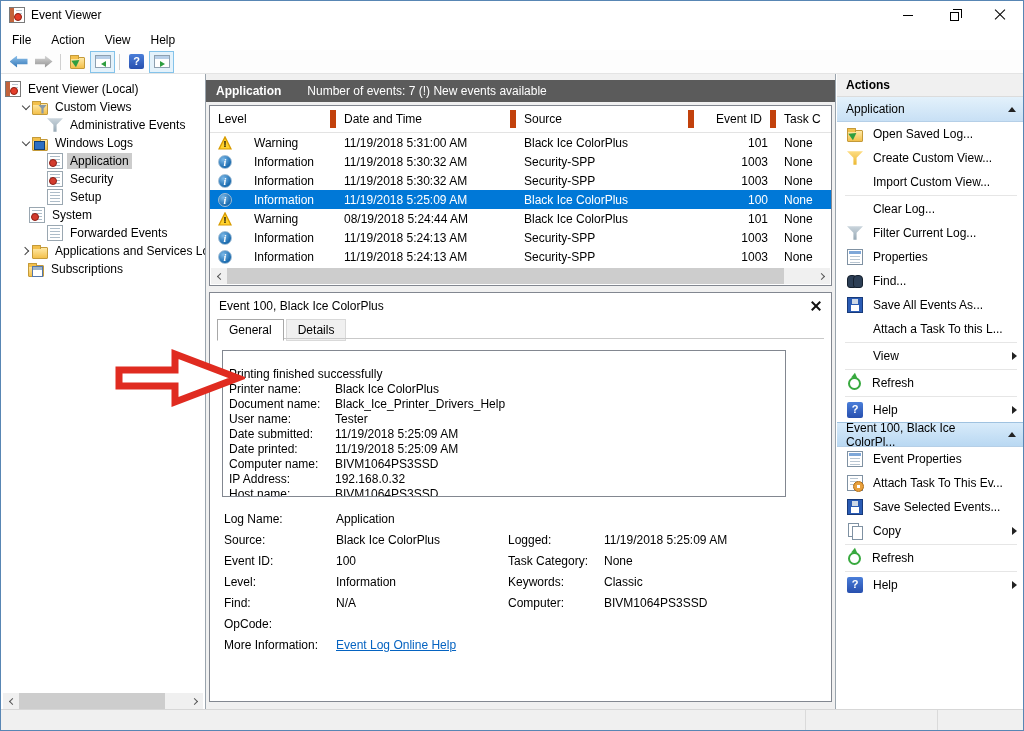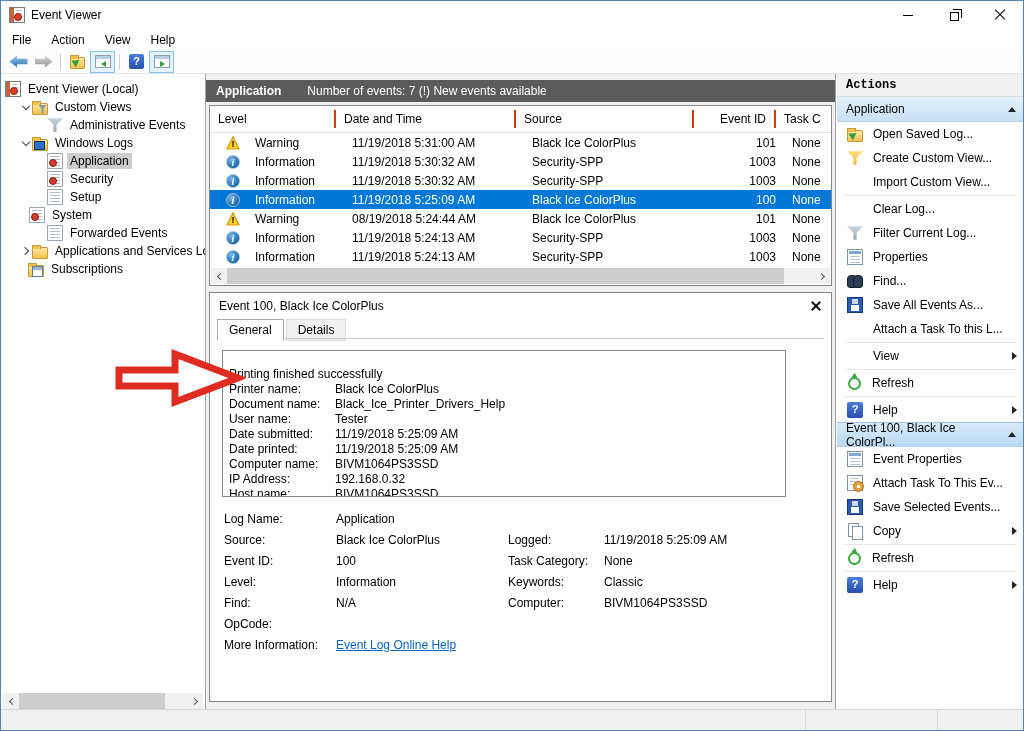--- a/index.html
+++ b/index.html
@@ -131,7 +131,7 @@
   .link{color:#0563c1;text-decoration:underline;}
   
   .actions{position:absolute;left:836px;top:73px;width:188px;height:637px;background:#fff;}
-  .actions-title{height:23px;background:#f0f0f0;border-bottom:1px solid #dcdcdc;display:flex;align-items:center;padding:0 9px;font-weight:bold;font-family:Liberation Mono, monospace;}
+  .actions-title{height:23px;background:#f0f0f0;border-bottom:1px solid #dcdcdc;display:flex;align-items:center;padding:0 9px;font-weight:bold;}
   .act-header{height:25px;display:flex;align-items:center;padding:0 9px;background:linear-gradient(#e3f1fb,#c8e0f5);border-bottom:1px solid #b5cfe7;}
   .act-header.second{background:linear-gradient(#d8ebfa,#b9d8f2);border-top:1px solid #9fc2e0;}
   .act-collapse{margin-left:auto;width:0;height:0;border-left:4px solid transparent;border-right:4px solid transparent;border-bottom:5px solid #222;}

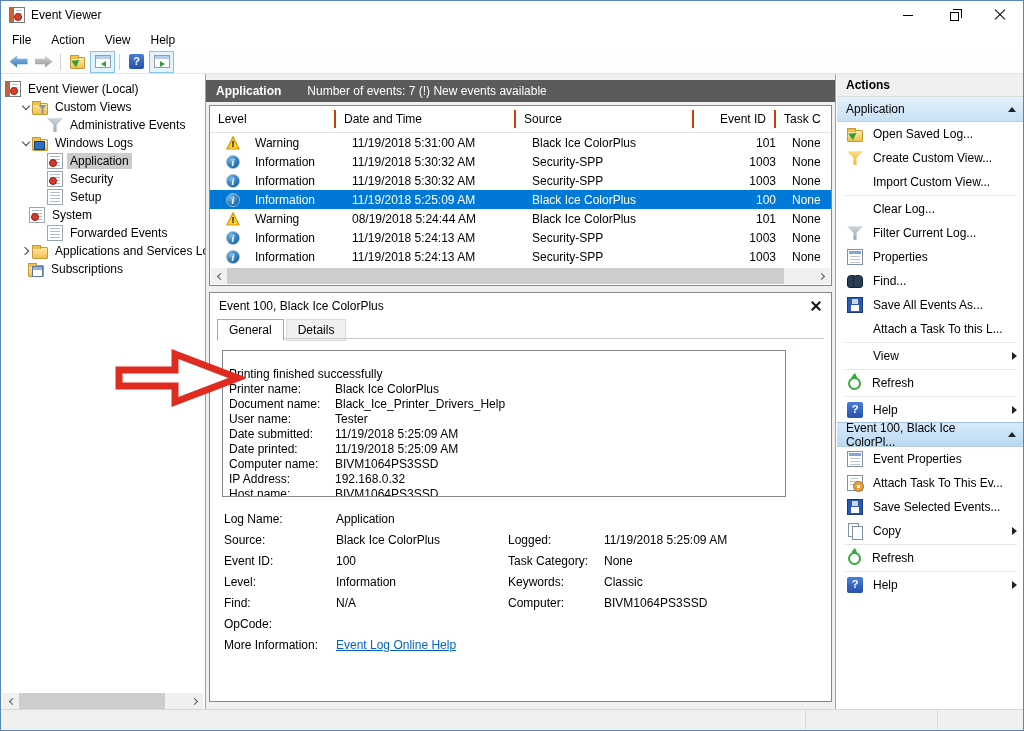--- a/index.html
+++ b/index.html
@@ -101,7 +101,7 @@
   .table-panel{position:absolute;left:3px;right:3px;top:31px;height:181px;background:#fff;border:1px solid #828790;}
   .tbl-head{display:flex;height:27px;align-items:center;border-bottom:1px solid #e3e3e3;}
   .tbl-col,.tbl-cell{padding:0 8px;overflow:hidden;white-space:nowrap;}
-  .tbl-head .tbl-col{border-right:2px solid #c2410c;height:18px;line-height:18px;}
+  .tbl-head .tbl-col{border-right:6px solid #c2410c;height:18px;line-height:18px;}
   .c0{width:126px;flex:none;}
   .c1{width:180px;flex:none;}
   .c2{width:178px;flex:none;}

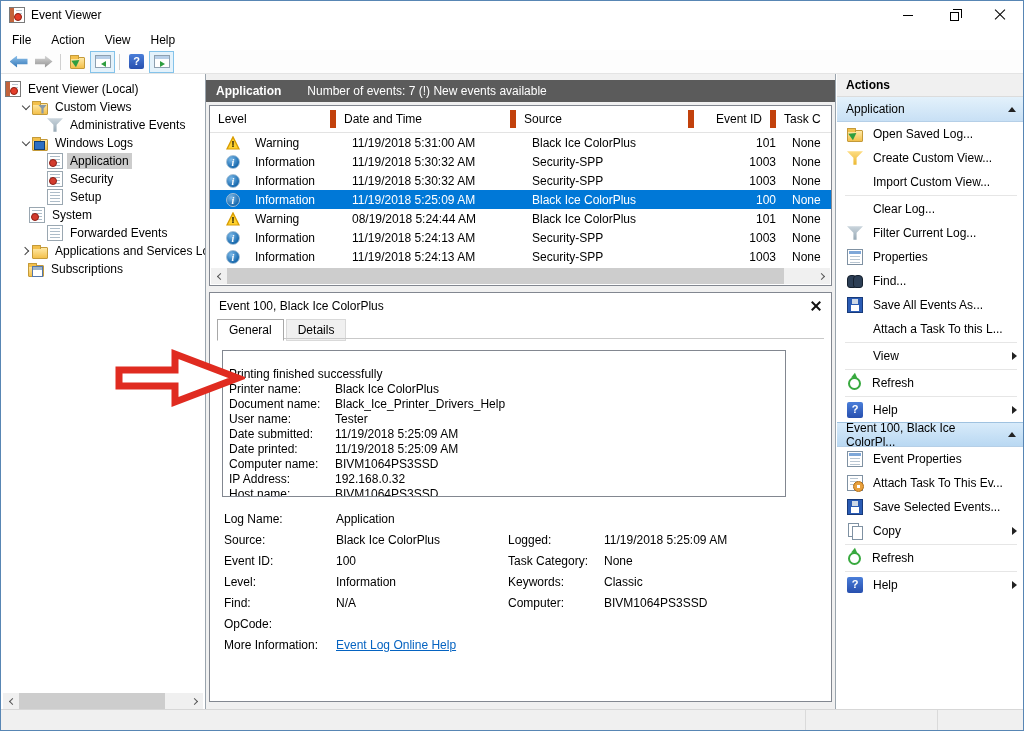--- a/index.html
+++ b/index.html
@@ -109,7 +109,7 @@
   .c4{flex:1;border-right:none!important;}
   .tbl-row{display:flex;height:19px;align-items:center;}
   .tbl-row.selected{background:#0078d7;color:#fff;}
-  .lvl{display:flex;align-items:center;gap:15px;margin-left:8px;}
+  .lvl{display:flex;align-items:center;gap:22px;}
   .tbl-hscroll{position:absolute;left:1px;right:1px;bottom:1px;height:16px;background:#f0f0f0;display:flex;align-items:center;}
   .tbl-hscroll .scroll-thumb{flex:1;margin-right:30px;}
   

